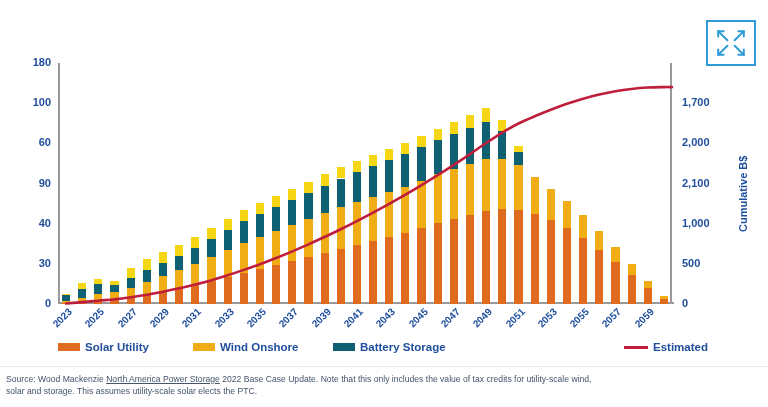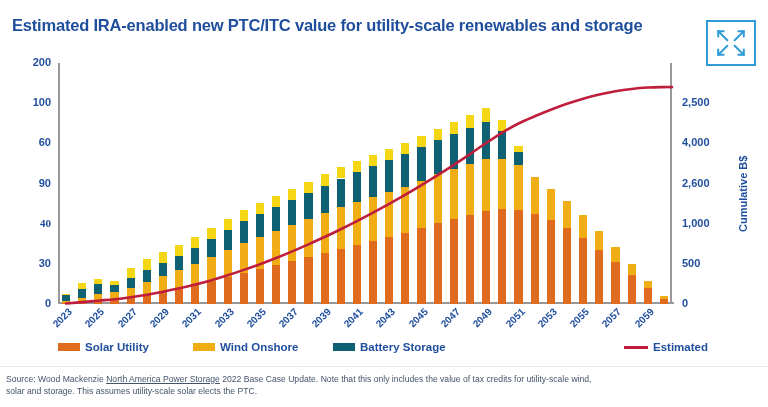--- a/index.html
+++ b/index.html
@@ -111,7 +111,6 @@
 
 <div class="card">
 
-  <div id="chart-title">Estimated IRA-enabled new PTC/ITC value for utility-scale renewables and storage</div>
 
   <div id="expand-button">
     <svg viewBox="0 0 50 46">

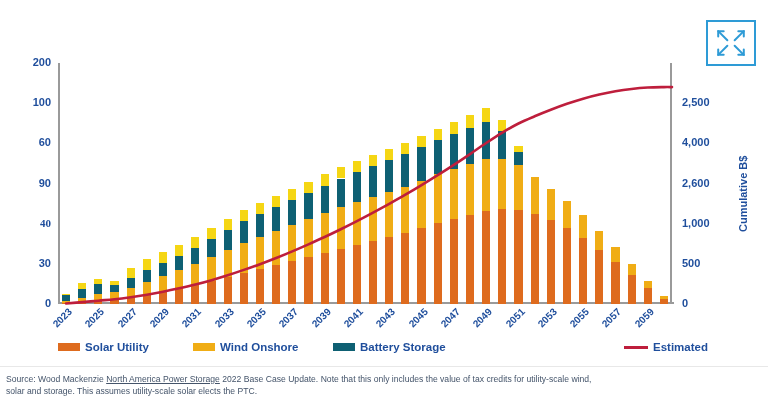--- a/index.html
+++ b/index.html
@@ -140,7 +140,7 @@
       <div class="ytick" style="left: 11px; top: 176.5px;">90</div>
       <div class="ytick" style="left: 11px; top: 136.333px;">60</div>
       <div class="ytick" style="left: 11px; top: 96.1667px;">100</div>
-      <div class="ytick" style="left: 11px; top: 56px;">200</div>
+      <div class="ytick" style="left: 11px; top: 56px;">180</div>
     </div>
   <div id="yticks-right">
       <div class="ytick-right" style="left: 682px; top: 297px;">0</div>

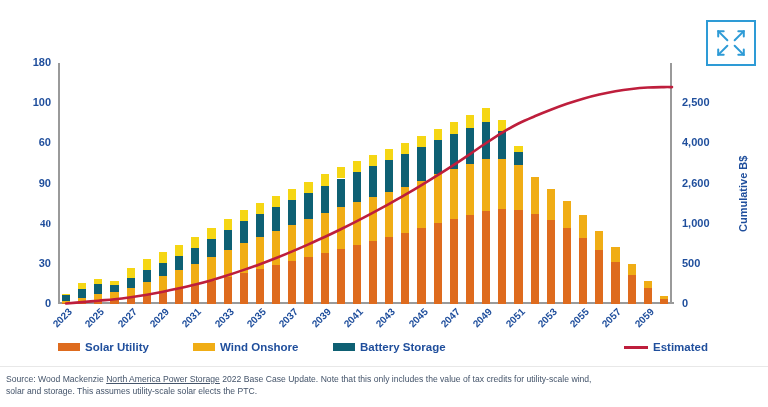--- a/index.html
+++ b/index.html
@@ -148,7 +148,7 @@
       <div class="ytick-right" style="left: 682px; top: 216.667px;">1,000</div>
       <div class="ytick-right" style="left: 682px; top: 176.5px;">2,600</div>
       <div class="ytick-right" style="left: 682px; top: 136.333px;">4,000</div>
-      <div class="ytick-right" style="left: 682px; top: 96.1667px;">2,500</div>
+      <div class="ytick-right" style="left: 682px; top: 96.1667px;">1,700</div>
     </div>
 
   <div id="plot-area">

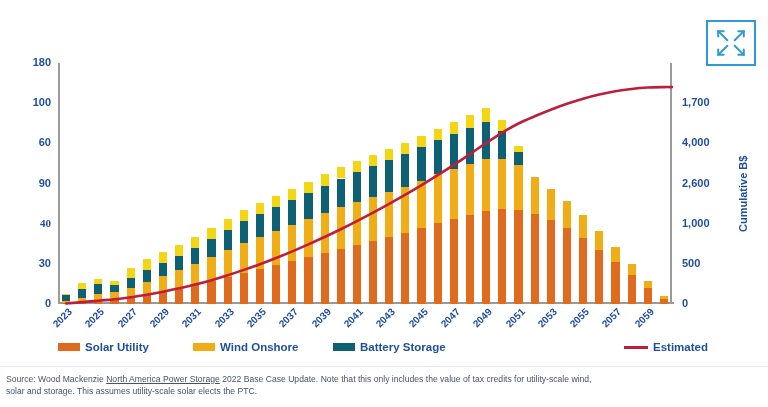--- a/index.html
+++ b/index.html
@@ -147,7 +147,7 @@
       <div class="ytick-right" style="left: 682px; top: 256.833px;">500</div>
       <div class="ytick-right" style="left: 682px; top: 216.667px;">1,000</div>
       <div class="ytick-right" style="left: 682px; top: 176.5px;">2,600</div>
-      <div class="ytick-right" style="left: 682px; top: 136.333px;">4,000</div>
+      <div class="ytick-right" style="left: 682px; top: 136.333px;">2,000</div>
       <div class="ytick-right" style="left: 682px; top: 96.1667px;">1,700</div>
     </div>
 

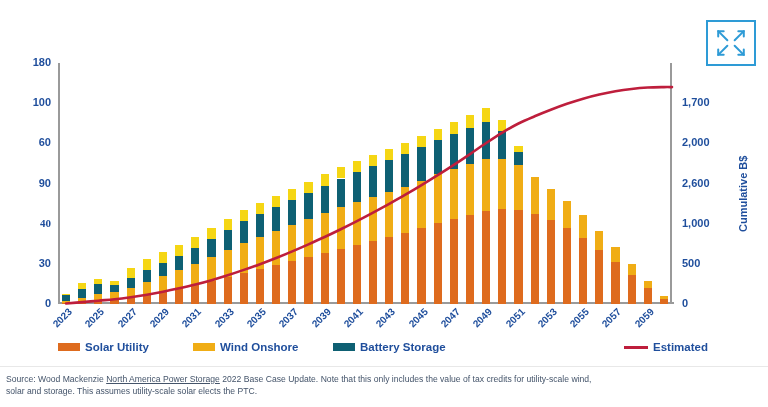--- a/index.html
+++ b/index.html
@@ -146,7 +146,7 @@
       <div class="ytick-right" style="left: 682px; top: 297px;">0</div>
       <div class="ytick-right" style="left: 682px; top: 256.833px;">500</div>
       <div class="ytick-right" style="left: 682px; top: 216.667px;">1,000</div>
-      <div class="ytick-right" style="left: 682px; top: 176.5px;">2,600</div>
+      <div class="ytick-right" style="left: 682px; top: 176.5px;">2,100</div>
       <div class="ytick-right" style="left: 682px; top: 136.333px;">2,000</div>
       <div class="ytick-right" style="left: 682px; top: 96.1667px;">1,700</div>
     </div>

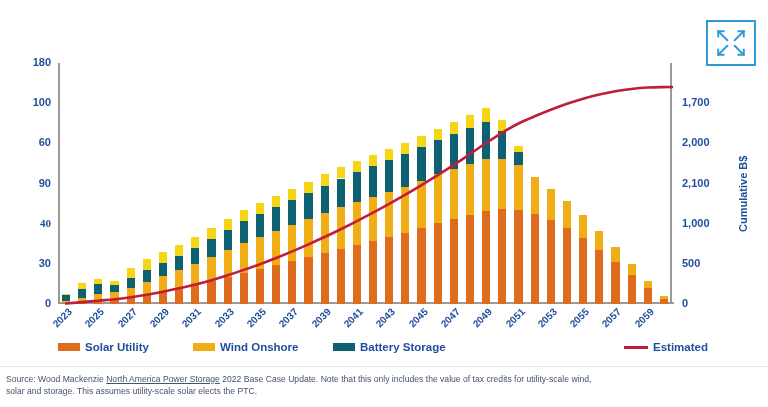--- a/index.html
+++ b/index.html
@@ -136,7 +136,7 @@
   <div id="yticks-left">
       <div class="ytick" style="left: 11px; top: 297px;">0</div>
       <div class="ytick" style="left: 11px; top: 256.833px;">30</div>
-      <div class="ytick" style="left: 11px; top: 216.667px; font-family: Liberation Serif, serif;">40</div>
+      <div class="ytick" style="left: 11px; top: 216.667px;">40</div>
       <div class="ytick" style="left: 11px; top: 176.5px;">90</div>
       <div class="ytick" style="left: 11px; top: 136.333px;">60</div>
       <div class="ytick" style="left: 11px; top: 96.1667px;">100</div>

